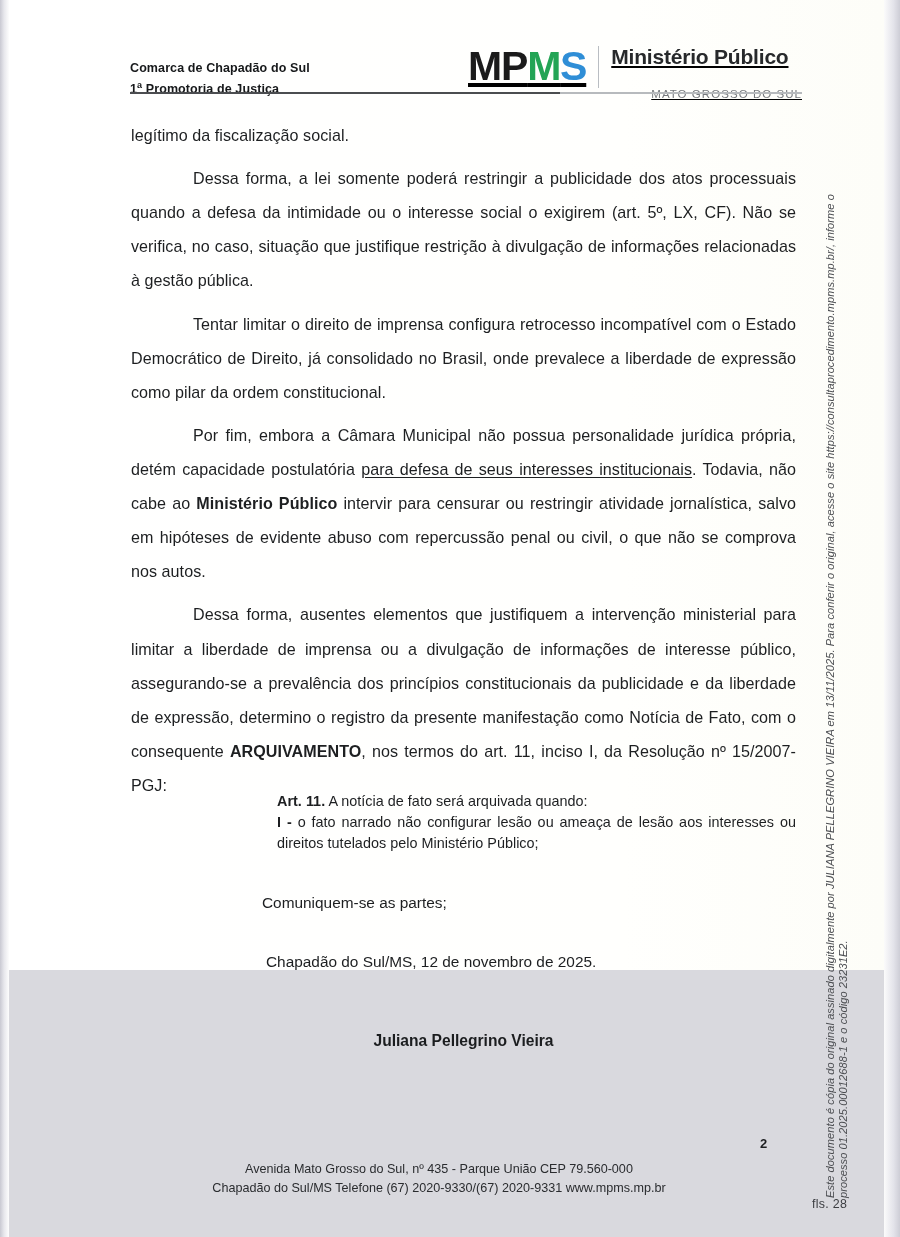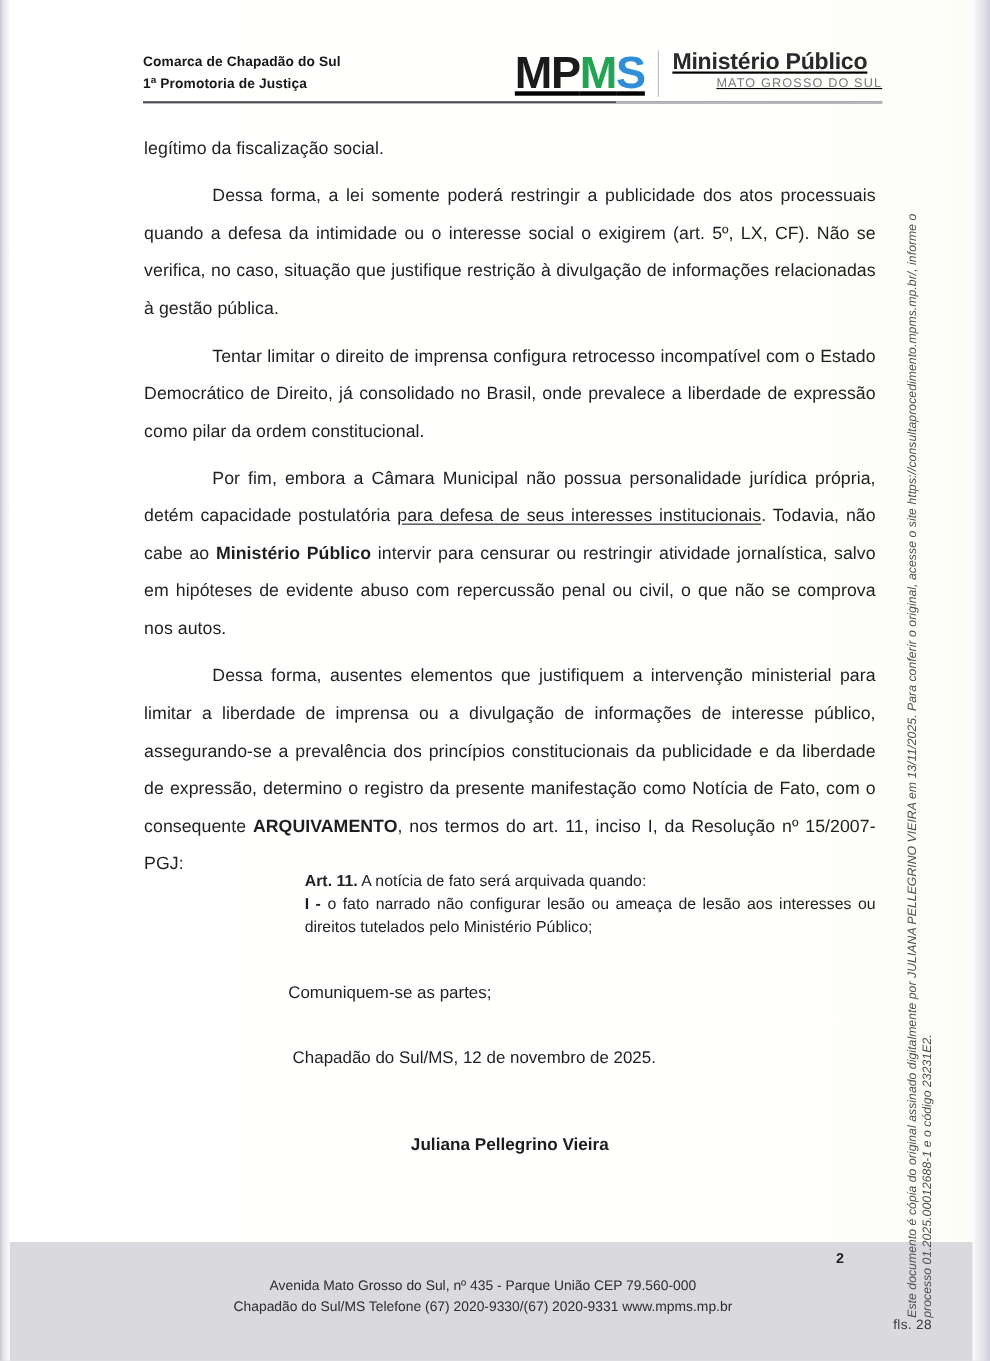--- a/index.html
+++ b/index.html
@@ -19,7 +19,7 @@
   #page {
     position: absolute;
     left: 0; top: 0;
-    width: 900px; height: 1129px;
+    width: 900px; height: 970px;
     background: #ffffff;
     box-sizing: border-box;
   }

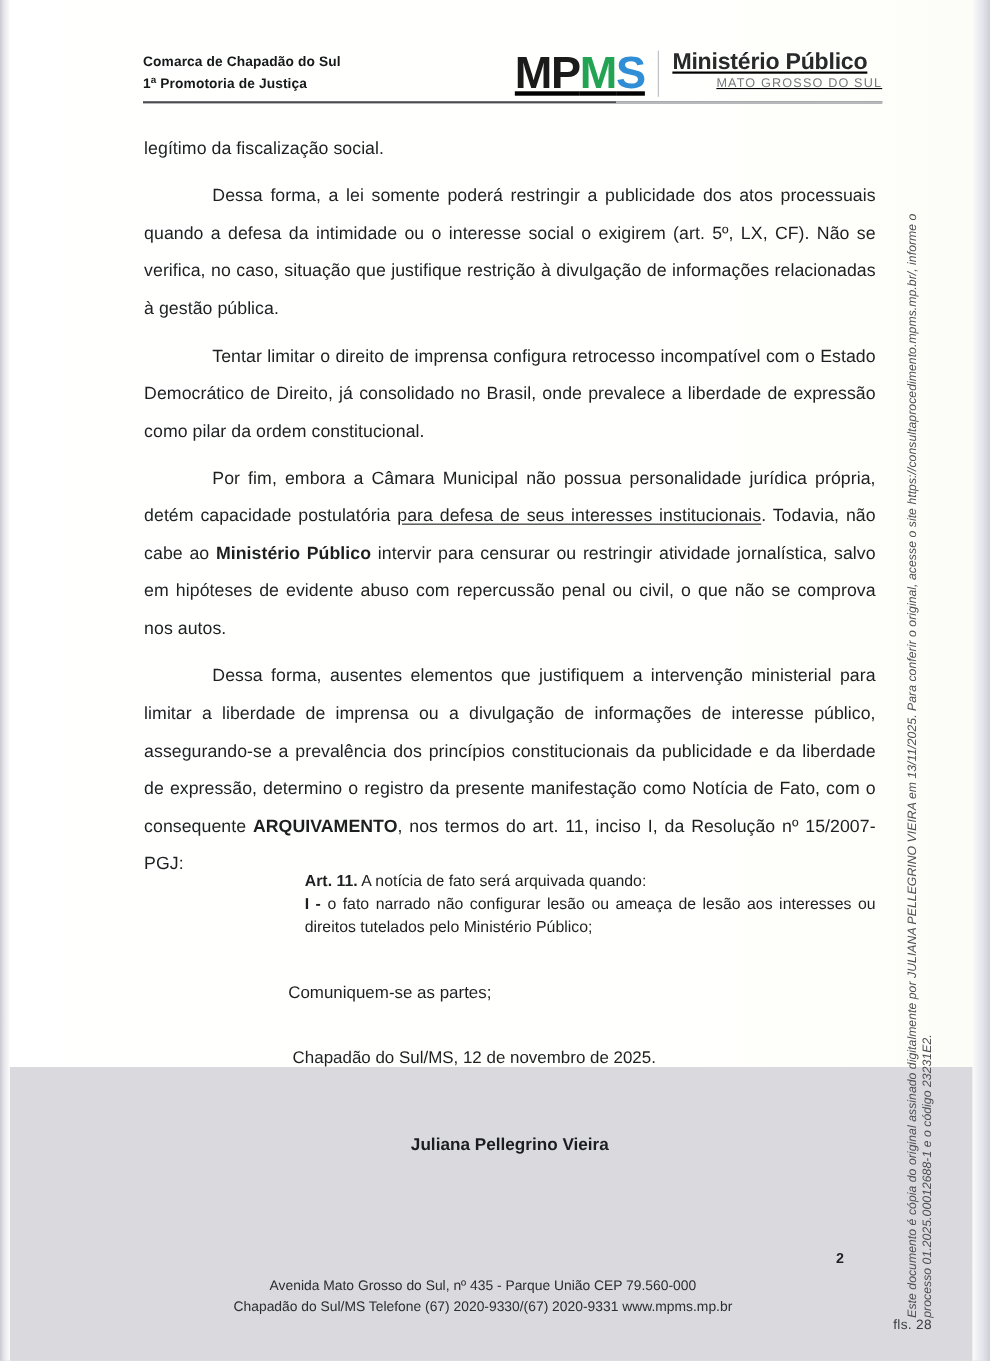--- a/index.html
+++ b/index.html
@@ -95,7 +95,7 @@
     font-size: 11.5px;
     color: #76797d;
     letter-spacing: 1.05px;
-    margin-top: 2px;
+    margin-top: 20px;
     padding-left: 40px;
   }
   #header-rule {

